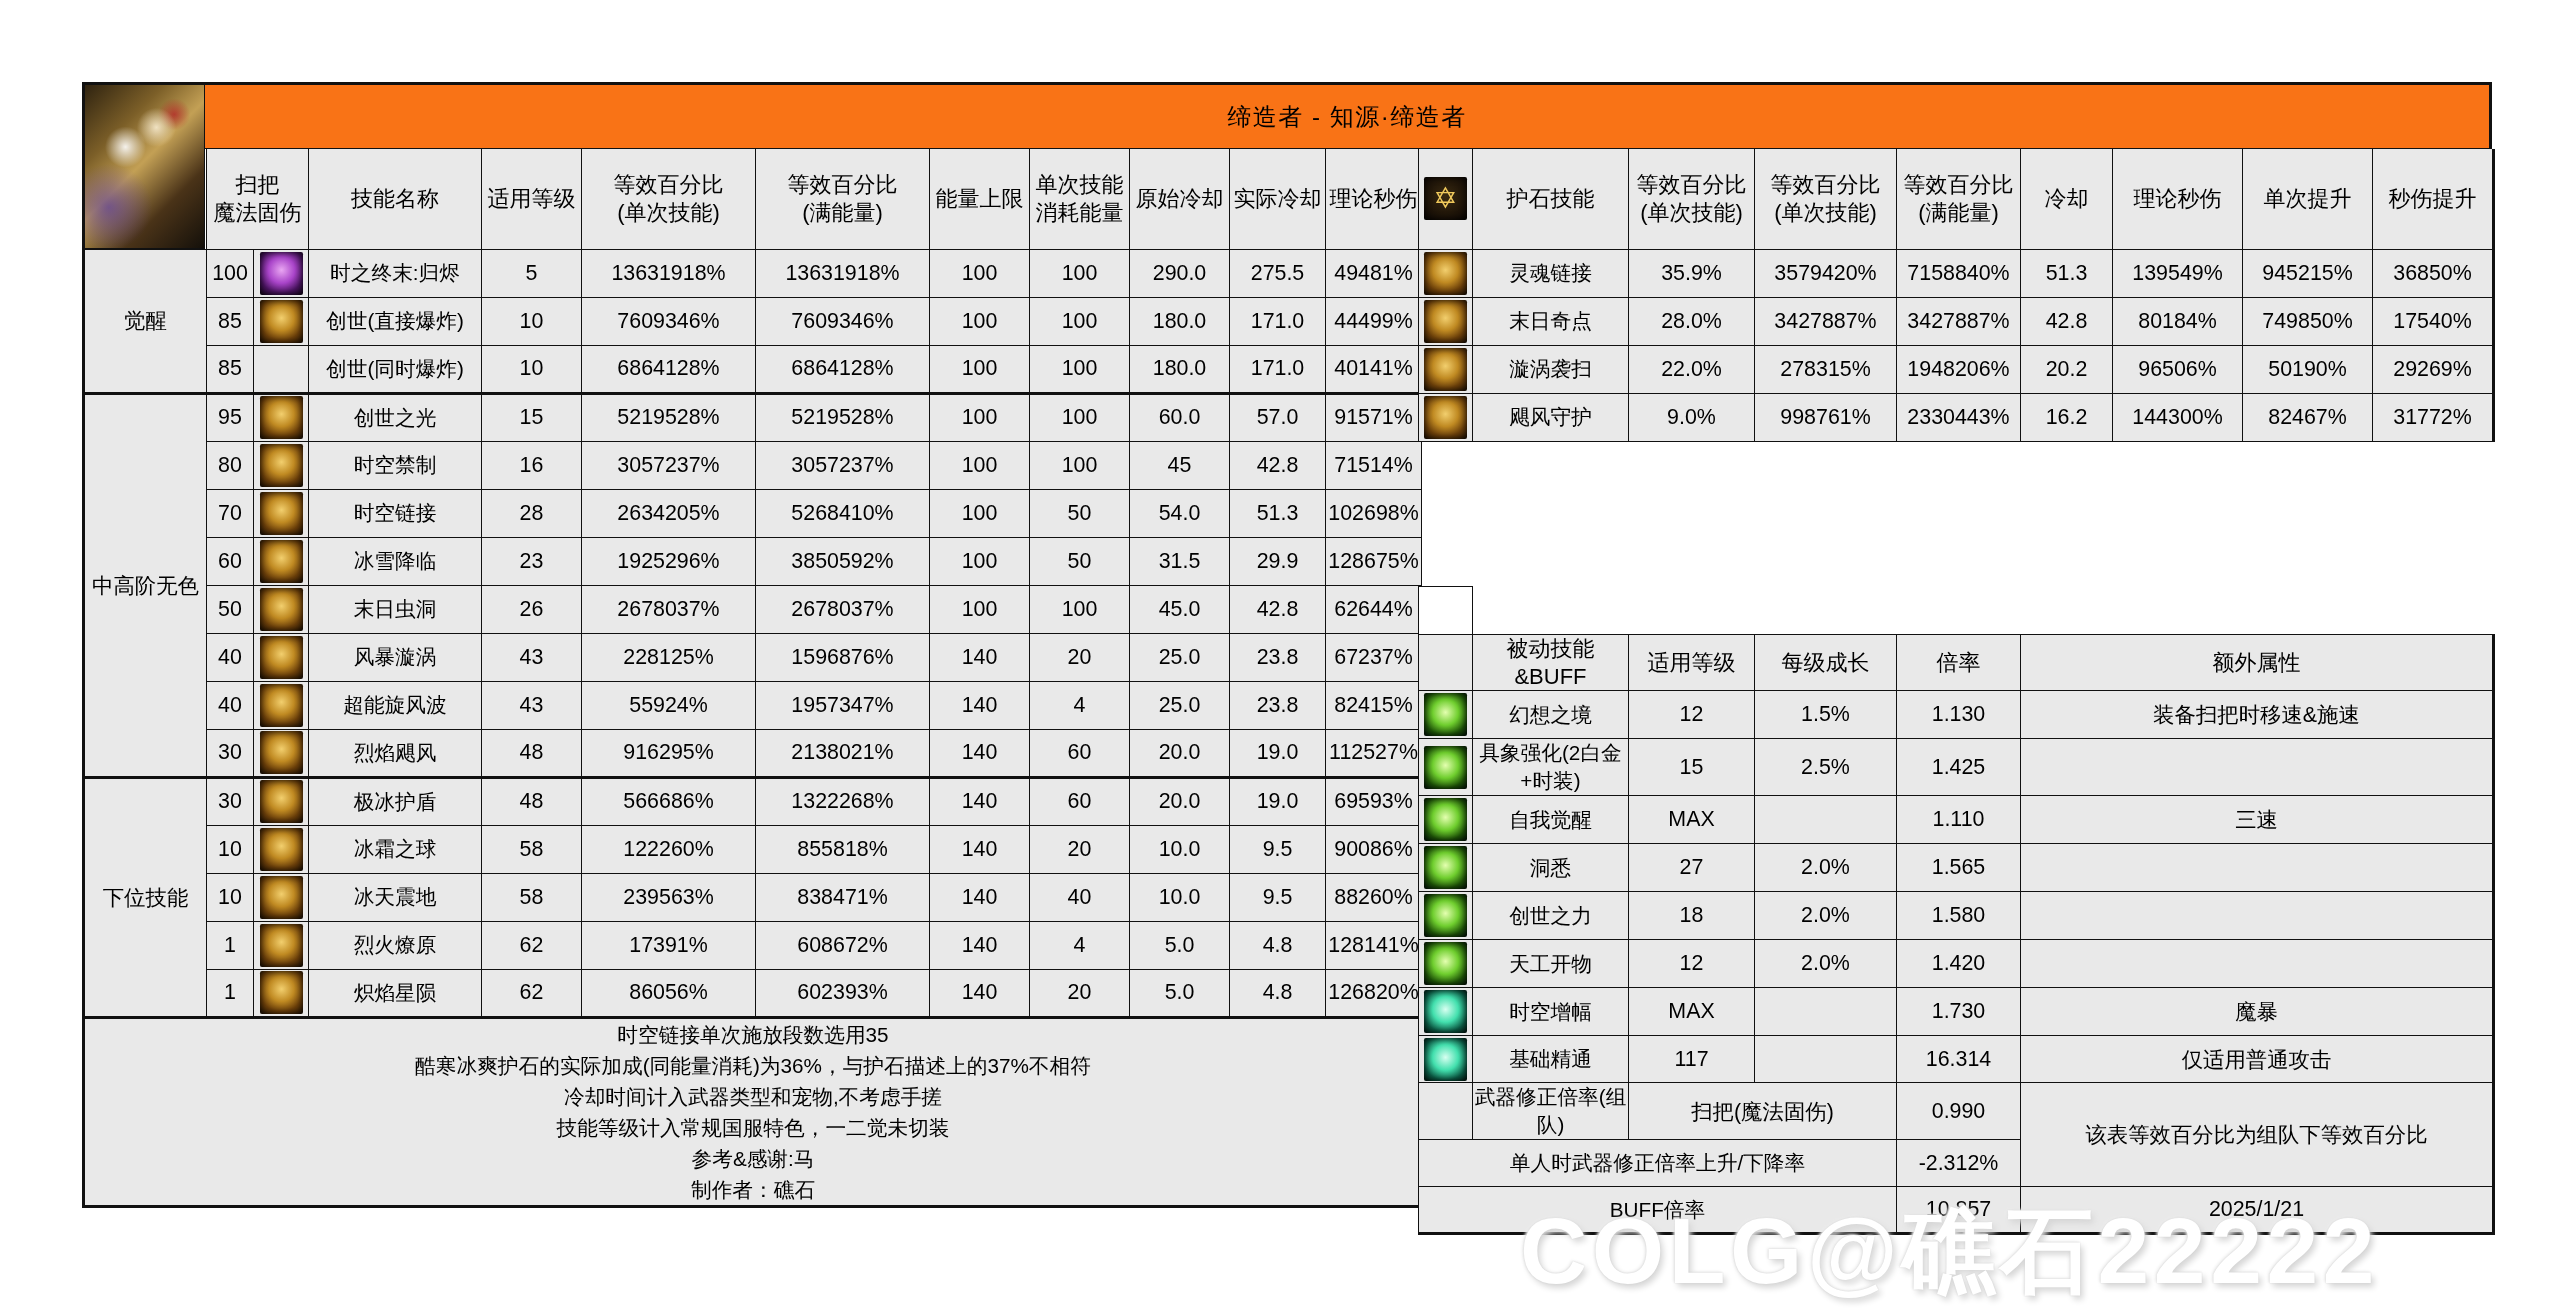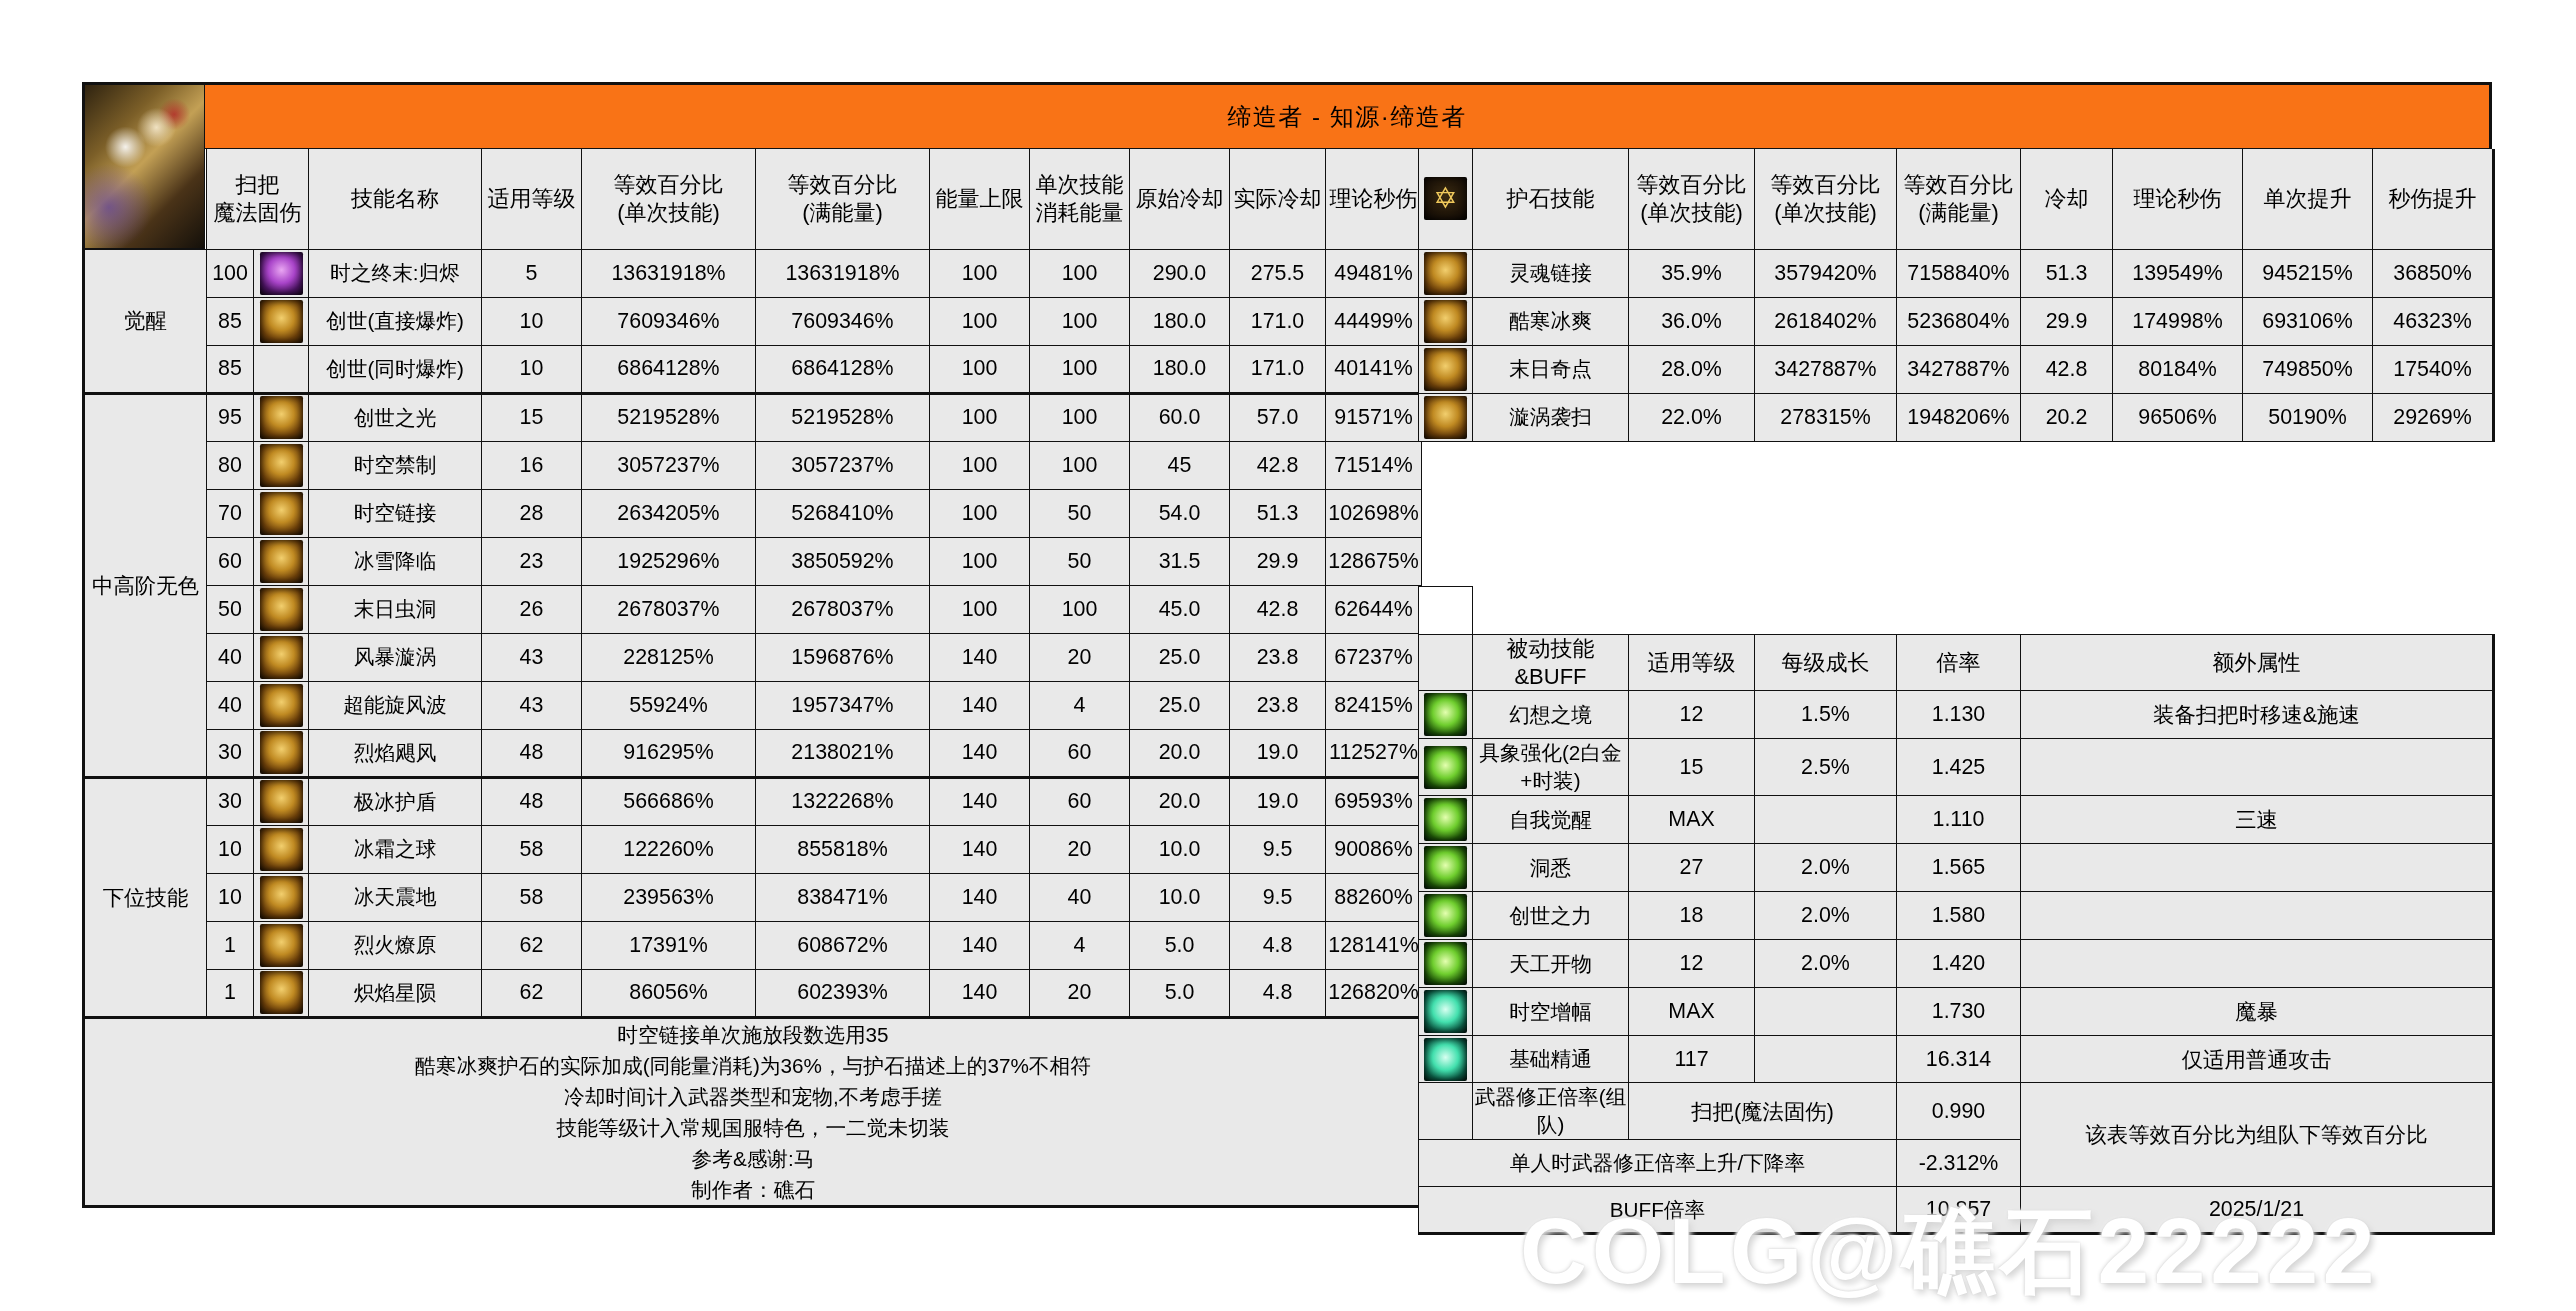--- a/index.html
+++ b/index.html
@@ -380,19 +380,6 @@
           <td>
             <div class="icon icon-gold"></div>
           </td>
-          <td class="name">酷寒冰爽</td>
-          <td>36.0%</td>
-          <td>2618402%</td>
-          <td>5236804%</td>
-          <td>29.9</td>
-          <td>174998%</td>
-          <td>693106%</td>
-          <td class="br4">46323%</td>
-        </tr>
-        <tr>
-          <td>
-            <div class="icon icon-gold"></div>
-          </td>
           <td class="name">末日奇点</td>
           <td>28.0%</td>
           <td>3427887%</td>

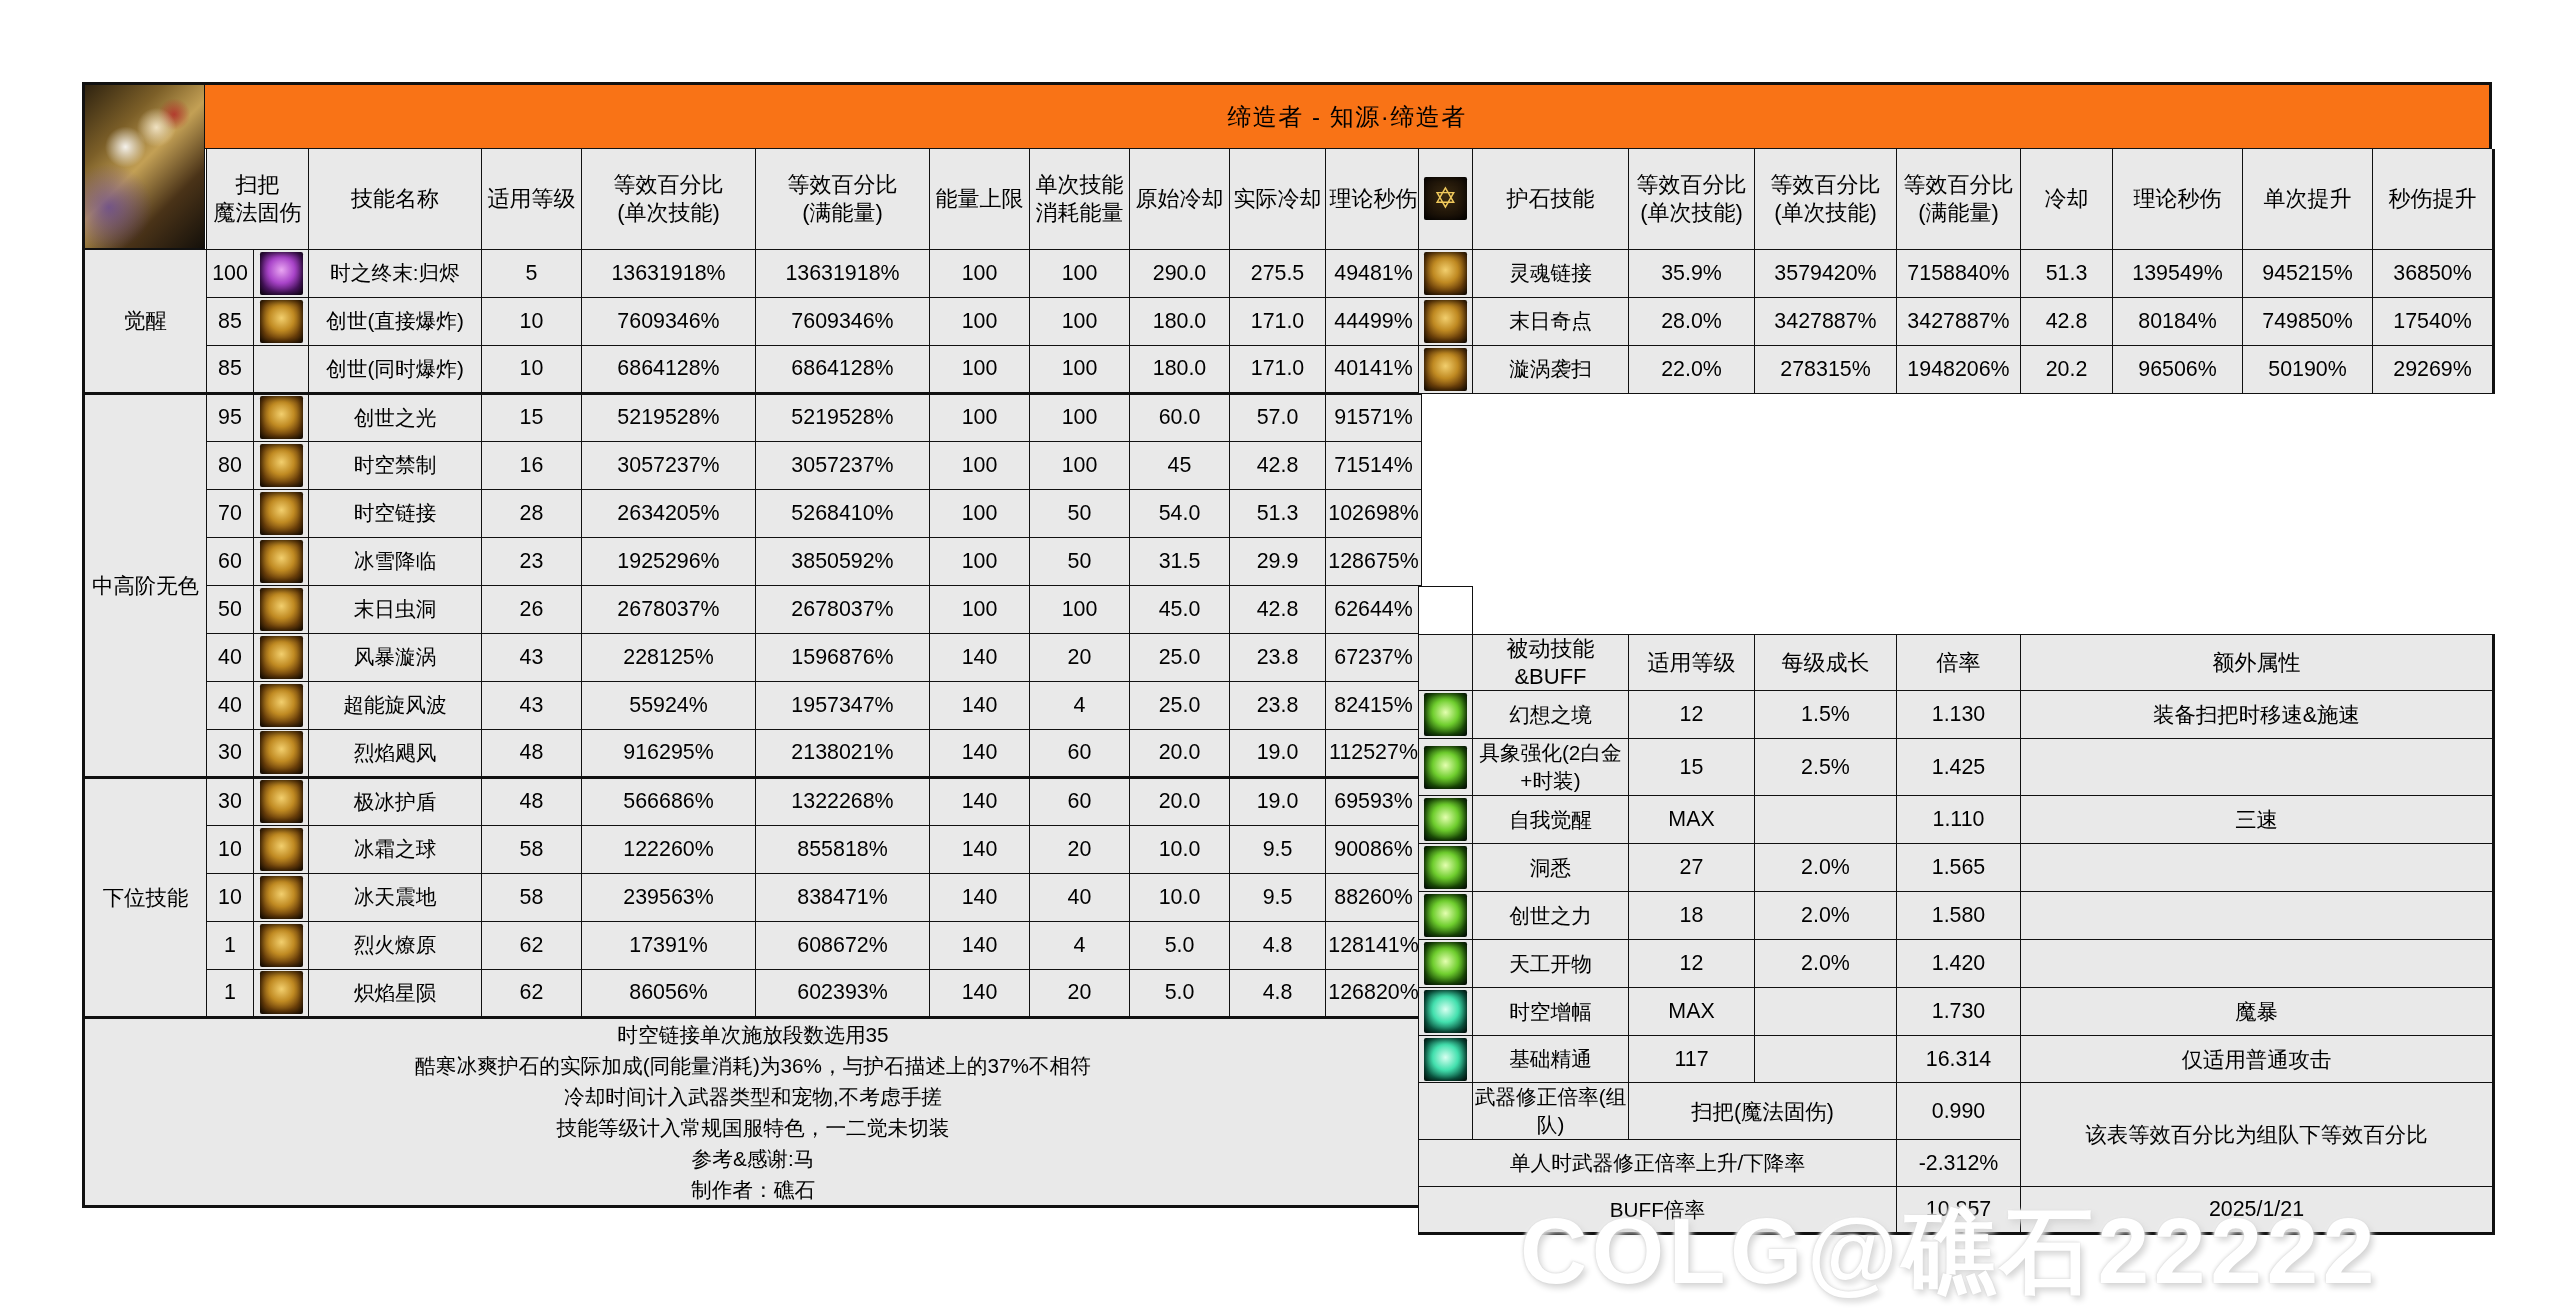--- a/index.html
+++ b/index.html
@@ -402,6 +402,19 @@
           <td>50190%</td>
           <td class="br4">29269%</td>
         </tr>
+        <tr>
+          <td>
+            <div class="icon icon-gold"></div>
+          </td>
+          <td class="name">飓风守护</td>
+          <td>9.0%</td>
+          <td>998761%</td>
+          <td>2330443%</td>
+          <td>16.2</td>
+          <td>144300%</td>
+          <td>82467%</td>
+          <td class="br4">31772%</td>
+        </tr>
       </tbody>
     </table>
   <table id="passive-table" style="width: 1075px;">

